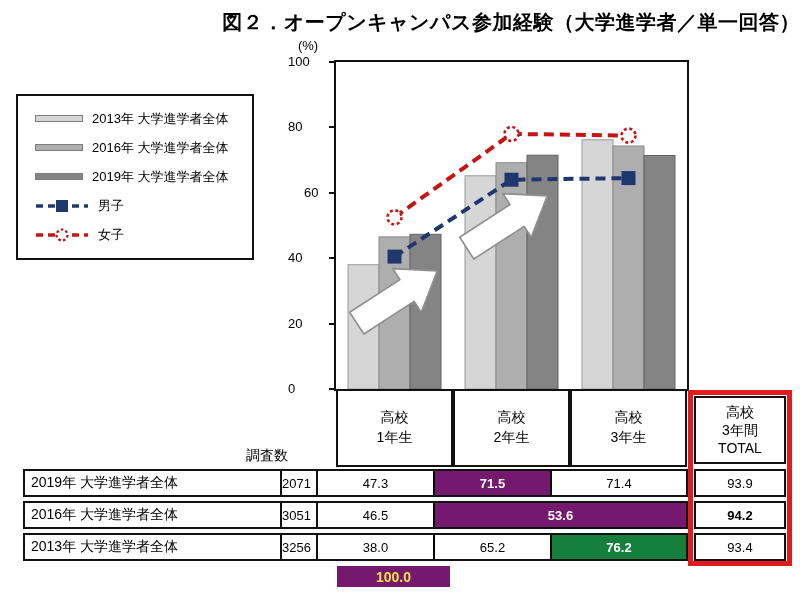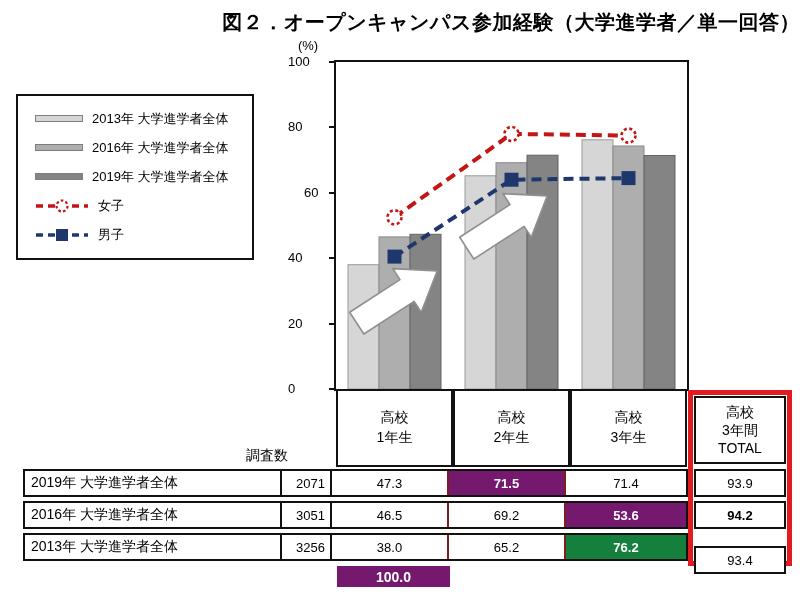--- a/index.html
+++ b/index.html
@@ -102,17 +102,17 @@
       </div>
       <div class="legend-item">
         <svg width="54" height="16">
+                    <line x1="1" y1="8" x2="53" y2="8" stroke="#1e386e" stroke-width="3.4" stroke-dasharray="7 5"></line>
+          <rect x="21" y="2" width="12" height="12" fill="#1e386e"></rect>
+                  </svg>
+                  <span>男子</span>
+      </div>
+      <div class="legend-item">
+        <svg width="54" height="16">
                     <line x1="1" y1="8" x2="53" y2="8" stroke="#c41414" stroke-width="3.4" stroke-dasharray="7 5"></line>
           <circle cx="27" cy="8" r="5.5" fill="#fff" stroke="#c41414" stroke-width="2.2" stroke-dasharray="2.6 2.2"></circle>
                   </svg>
                   <span>女子</span>
-      </div>
-      <div class="legend-item">
-        <svg width="54" height="16">
-                    <line x1="1" y1="8" x2="53" y2="8" stroke="#1e386e" stroke-width="3.4" stroke-dasharray="7 5"></line>
-          <rect x="21" y="2" width="12" height="12" fill="#1e386e"></rect>
-                  </svg>
-                  <span>男子</span>
       </div>
     </div>
 

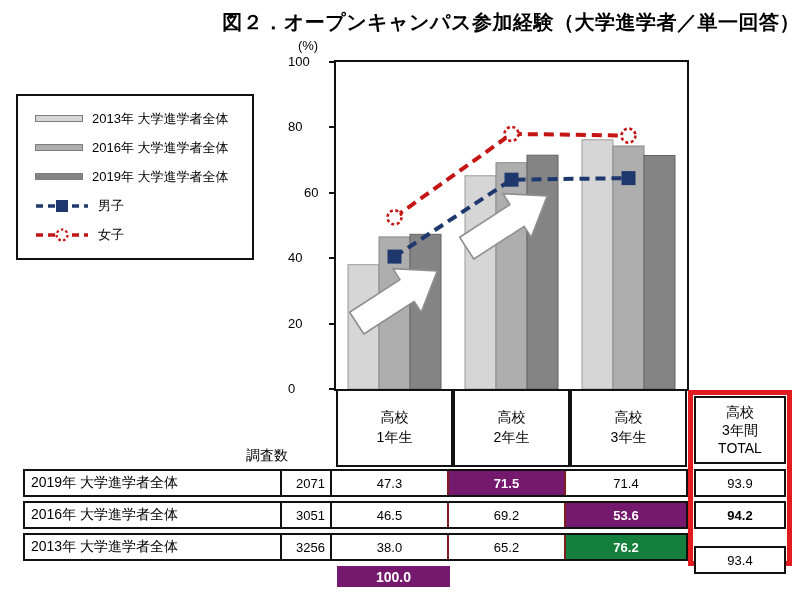--- a/index.html
+++ b/index.html
@@ -25,7 +25,7 @@
         display:flex;background:#fff;font-size:13px;}
   .cell{display:flex;align-items:center;justify-content:center;box-sizing:border-box;height:100%;}
   .cell-label{width:257px;justify-content:flex-start;padding-left:6px;font-size:14px;border-right:2px solid #111;}
-  .cell-n{width:50px;justify-content:flex-end;padding-right:5px;border-right:2px solid #111;}
+  .cell-n{width:36px;justify-content:flex-end;padding-right:5px;border-right:2px solid #111;}
   .cell-val{width:117px;border-right:2px solid #7f1d1d;}
   .cell-val:last-child{border-right:none;flex:1;}
   .hl{color:#fff;font-weight:bold;}

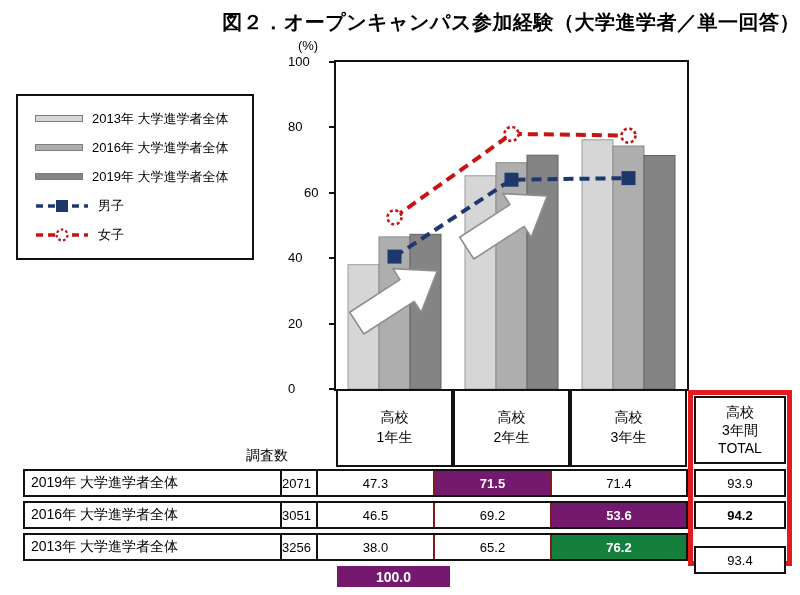--- a/index.html
+++ b/index.html
@@ -26,7 +26,7 @@
   .cell{display:flex;align-items:center;justify-content:center;box-sizing:border-box;height:100%;}
   .cell-label{width:257px;justify-content:flex-start;padding-left:6px;font-size:14px;border-right:2px solid #111;}
   .cell-n{width:36px;justify-content:flex-end;padding-right:5px;border-right:2px solid #111;}
-  .cell-val{width:117px;border-right:2px solid #7f1d1d;}
+  .cell-val{width:117px;border-right:2px solid #000000;}
   .cell-val:last-child{border-right:none;flex:1;}
   .hl{color:#fff;font-weight:bold;}
   .redbox{position:absolute;left:688px;top:390px;width:104px;height:176px;box-sizing:border-box;

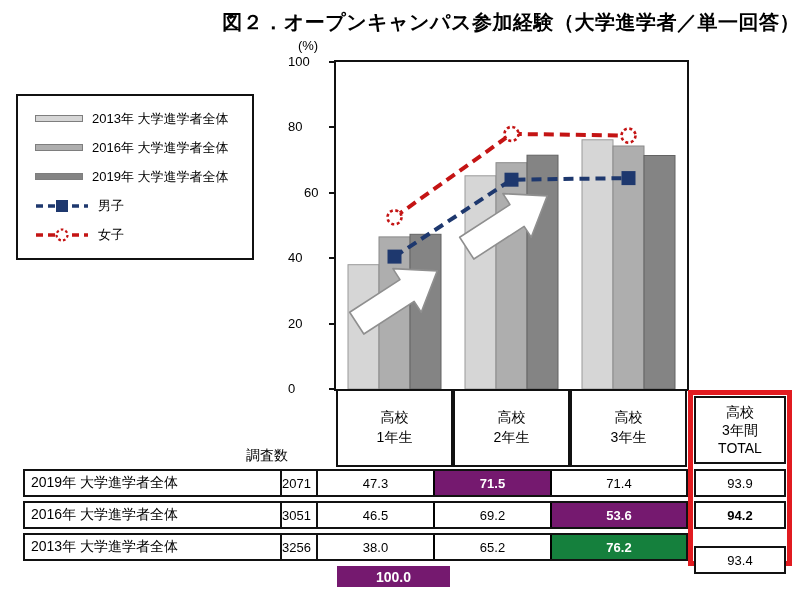--- a/index.html
+++ b/index.html
@@ -137,7 +137,6 @@
         <div class="cell cell-label">2016年 大学進学者全体</div>
               <div class="cell cell-n">3051</div>
         <div class="cell cell-val">46.5</div>
-        <div class="cell cell-val">69.2</div>
         <div class="cell cell-val hl" style="background:#75196f">53.6</div>
       </div>
       <div class="trow" style="top: 533px;">

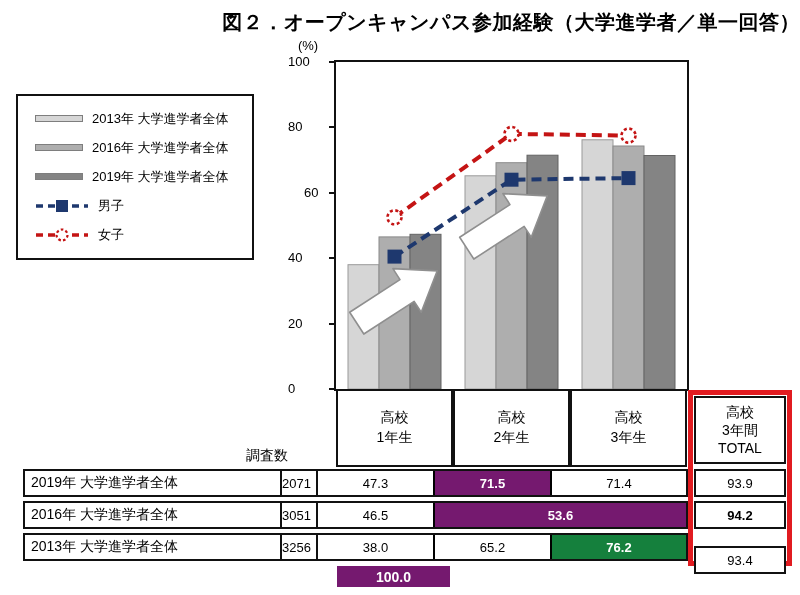--- a/index.html
+++ b/index.html
@@ -154,7 +154,7 @@
 TOTAL</div>
   <div class="total-cell" style="top: 74px;">93.9</div>
       <div class="total-cell" style="top: 106px; font-weight: bold;">94.2</div>
-      <div class="total-cell" style="top: 138px; margin-top: 13px;">93.4</div>
+      <div class="total-cell" style="top: 138px;">93.4</div>
     </div>
 
   <div class="footnote-swatch" id="footnote-swatch" style="background: rgb(117, 25, 111);">

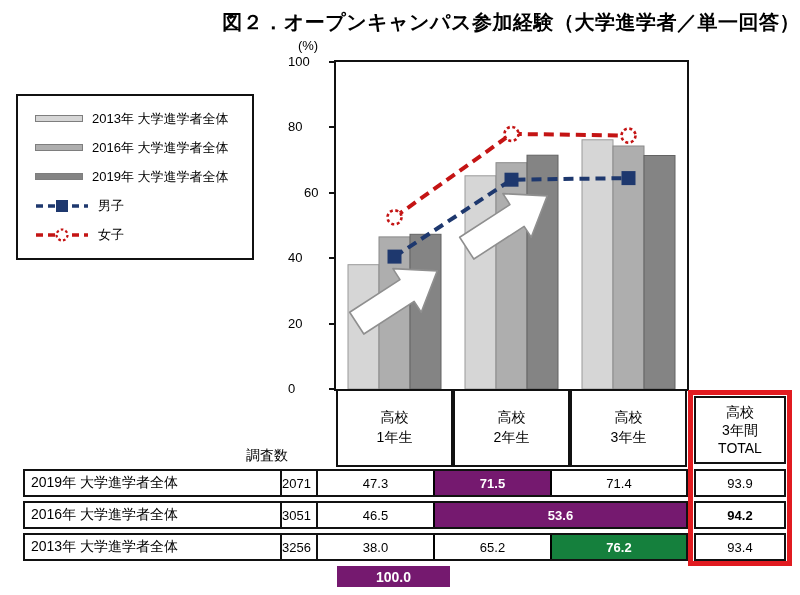--- a/index.html
+++ b/index.html
@@ -37,7 +37,7 @@
   .total-cell{position:absolute;left:1px;width:92px;height:28px;border:2px solid #111;box-sizing:border-box;
               display:flex;align-items:center;justify-content:center;font-size:13px;background:#fff;}
   .footnote-swatch{position:absolute;left:337px;top:566px;width:113px;height:21px;display:flex;
-                   align-items:center;justify-content:center;color:#ffffff;font-weight:bold;font-size:14px;}
+                   align-items:center;justify-content:center;color:#fde047;font-weight:bold;font-size:14px;}
   .footnote-label{position:absolute;left:462px;top:565px;height:22px;line-height:22px;
                   font-size:16px;font-weight:600;}
 </style>

